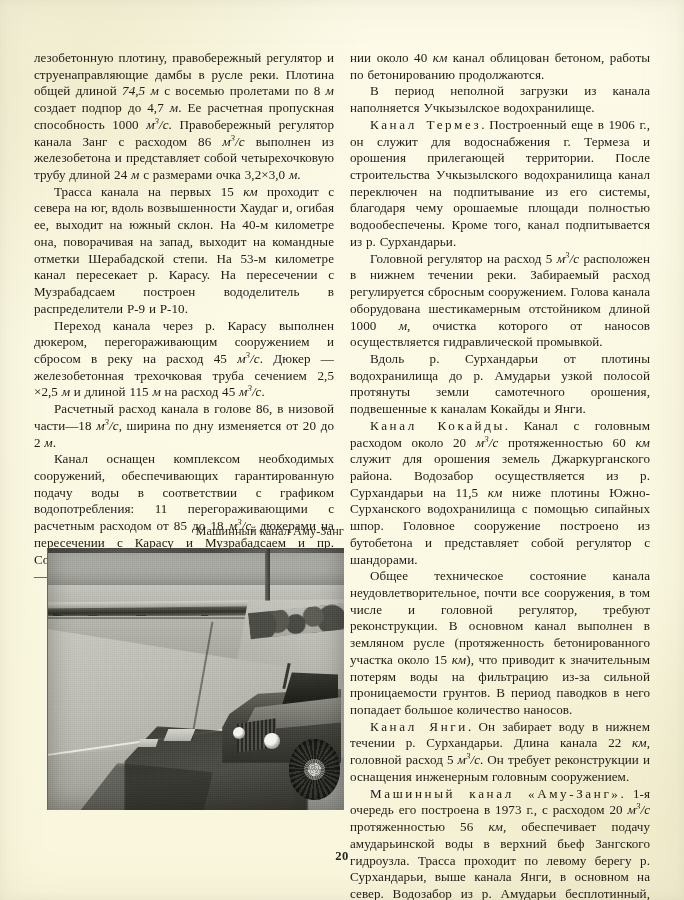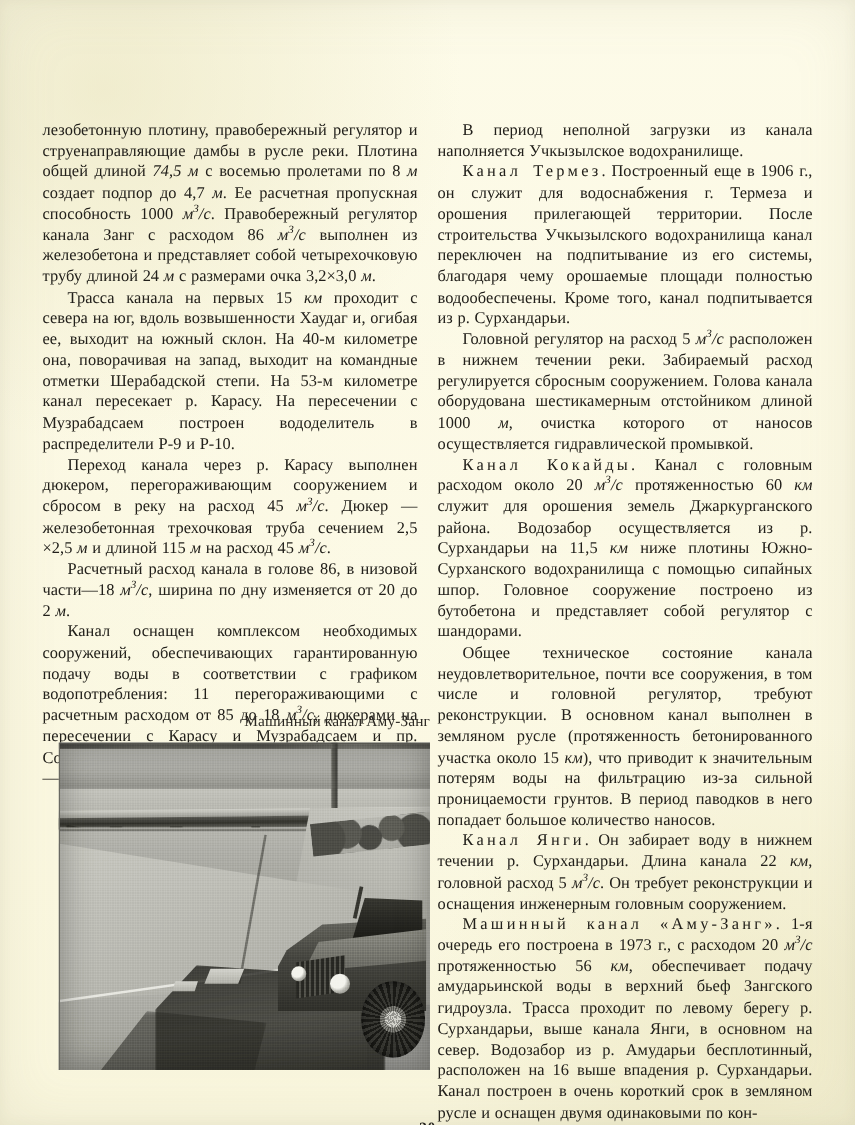--- a/index.html
+++ b/index.html
@@ -42,7 +42,6 @@
     position: absolute;
     inset: 0;
     z-index: 2;
-    margin-top: 46px;
   }
 
   .columns {

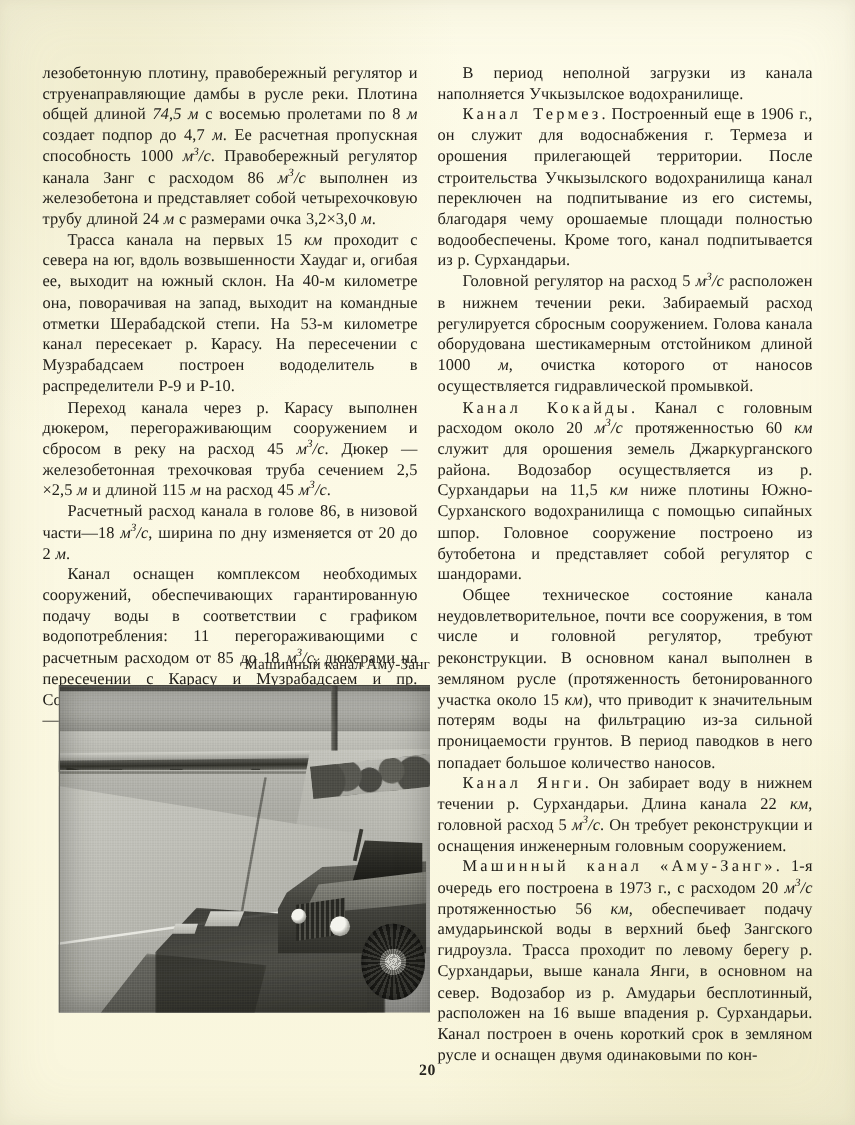--- a/index.html
+++ b/index.html
@@ -380,6 +380,7 @@
 
     <div class="col col-right">
 
+      <p class="para cont">нии около 40 <i>км</i> канал облицован бетоном, работы по бетонированию продолжаются.</p>
 
       <p class="para">В период неполной загрузки из канала наполняется Учкызылское водохранилище.</p>
 

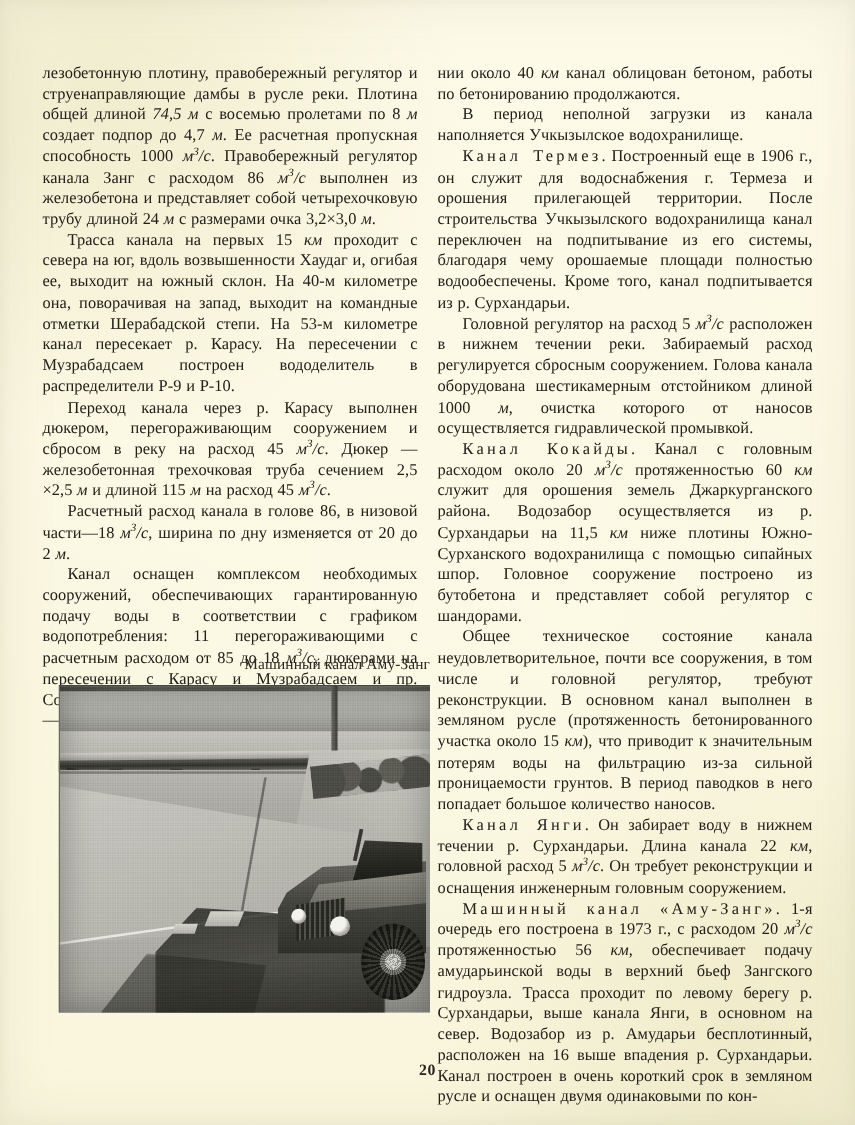--- a/index.html
+++ b/index.html
@@ -388,6 +388,7 @@
 
       <p class="para">Головной регулятор на расход 5 <i>м<sup>3</sup>/с</i> расположен в нижнем течении реки. Забираемый расход регулируется сбросным сооружением. Голова канала оборудована шестикамерным отстойником длиной 1000 <i>м</i>, очистка которого от наносов осуществляется гидравлической промывкой.</p>
 
+      <p class="para">Вдоль р. Сурхандарьи от плотины водохранилища до р. Амударьи узкой полосой протянуты земли самотечного орошения, подвешенные к каналам Кокайды и Янги.</p>
 
       <p class="para"><span class="sp">Канал Кокайды</span>. Канал с головным расходом около 20 <i>м<sup>3</sup>/с</i> протяженностью 60 <i>км</i> служит для орошения земель Джаркурганского района. Водозабор осуществляется из р. Сурхандарьи на 11,5 <i>км</i> ниже плотины Южно-Сурханского водохранилища с помощью сипайных шпор. Головное сооружение построено из бутобетона и представляет собой регулятор с шандорами.</p>
 

